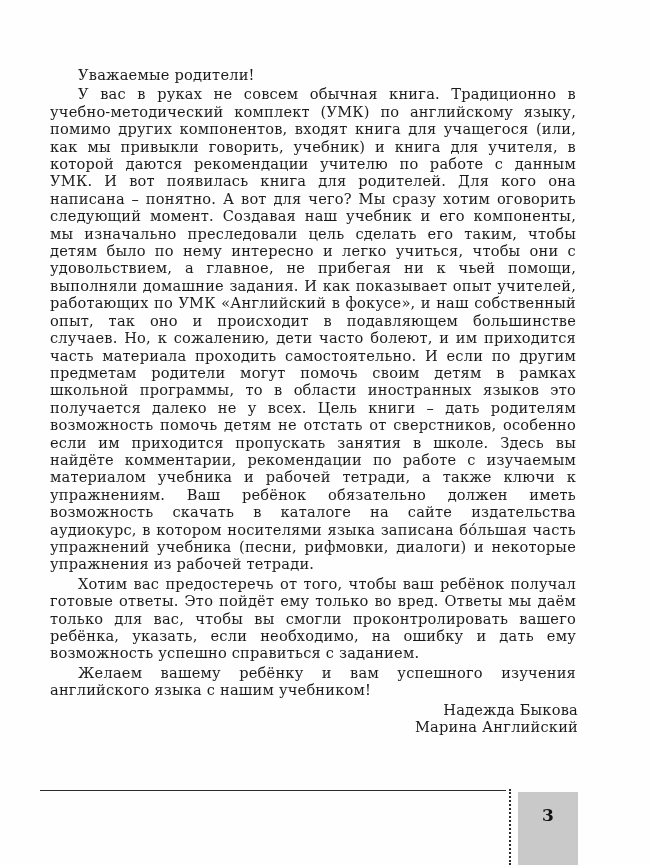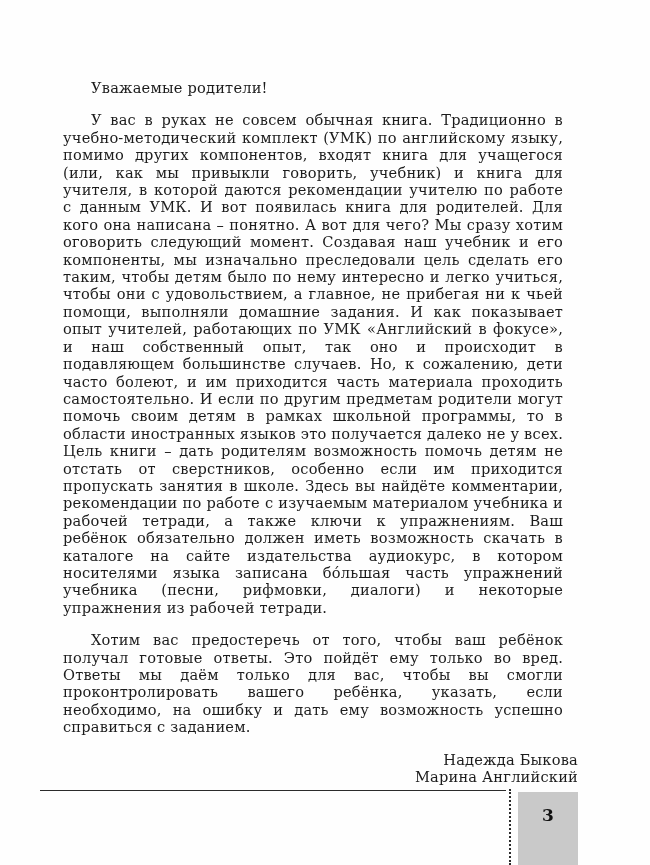--- a/index.html
+++ b/index.html
@@ -31,7 +31,7 @@
     letter-spacing: 0.2px;
   }
   .para {
-    margin: 15px;
+    margin: 2px;
     text-indent: 28px;
   }
   .salutation {

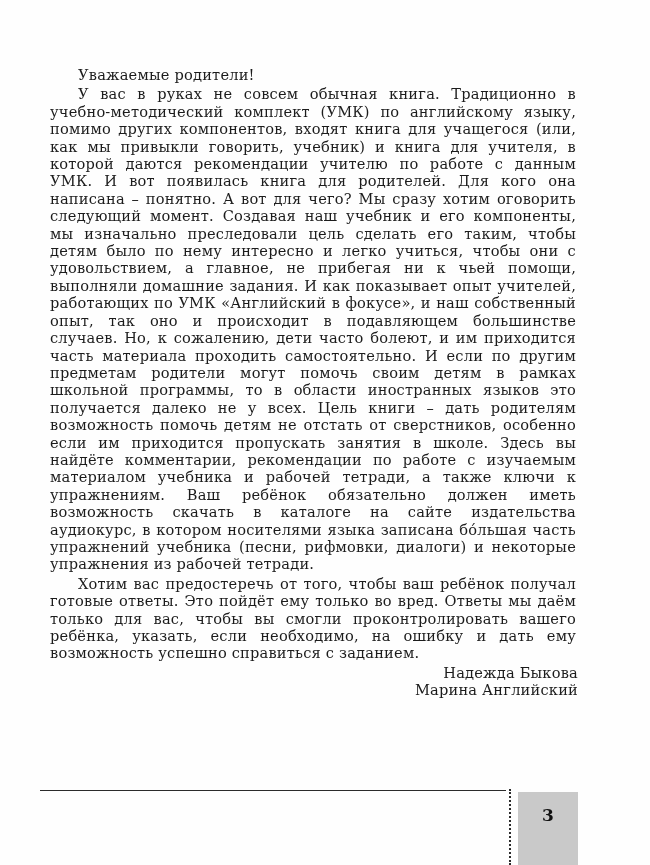--- a/index.html
+++ b/index.html
@@ -87,6 +87,7 @@
     <p class="para salutation">Уважаемые родители!</p>
     <p class="para">У вас в руках не совсем обычная книга. Традиционно в учебно-методический комплект (УМК) по английскому языку, помимо других компонентов, входят книга для учащегося (или, как мы привыкли говорить, учебник) и книга для учителя, в которой даются рекомендации учителю по работе с данным УМК. И вот появилась книга для родителей. Для кого она написана – понятно. А вот для чего? Мы сразу хотим оговорить следующий момент. Создавая наш учебник и его компоненты, мы изначально преследовали цель сделать его таким, чтобы детям было по нему интересно и легко учиться, чтобы они с удовольствием, а главное, не прибегая ни к чьей помощи, выполняли домашние задания. И как показывает опыт учителей, работающих по УМК «Английский в фокусе», и наш собственный опыт, так оно и происходит в подавляющем большинстве случаев. Но, к сожалению, дети часто болеют, и им приходится часть материала проходить самостоятельно. И если по другим предметам родители могут помочь своим детям в рамках школьной программы, то в области иностранных языков это получается далеко не у всех. Цель книги – дать родителям возможность помочь детям не отстать от сверстников, особенно если им приходится пропускать занятия в школе. Здесь вы найдёте комментарии, рекомендации по работе с изучаемым материалом учебника и рабочей тетради, а также ключи к упражнениям. Ваш ребёнок обязательно должен иметь возможность скачать в каталоге на сайте издательства аудиокурс, в котором носителями языка записана бо́льшая часть упражнений учебника (песни, рифмовки, диалоги) и некоторые упражнения из рабочей тетради.</p>
     <p class="para">Хотим вас предостеречь от того, чтобы ваш ребёнок получал готовые ответы. Это пойдёт ему только во вред. Ответы мы даём только для вас, чтобы вы смогли проконтролировать вашего ребёнка, указать, если необходимо, на ошибку и дать ему возможность успешно справиться с заданием.</p>
+    <p class="para">Желаем вашему ребёнку и вам успешного изучения английского языка с нашим учебником!</p>
     <div class="signature">
       <div>Надежда Быкова</div>
       <div>Марина Английский</div>

